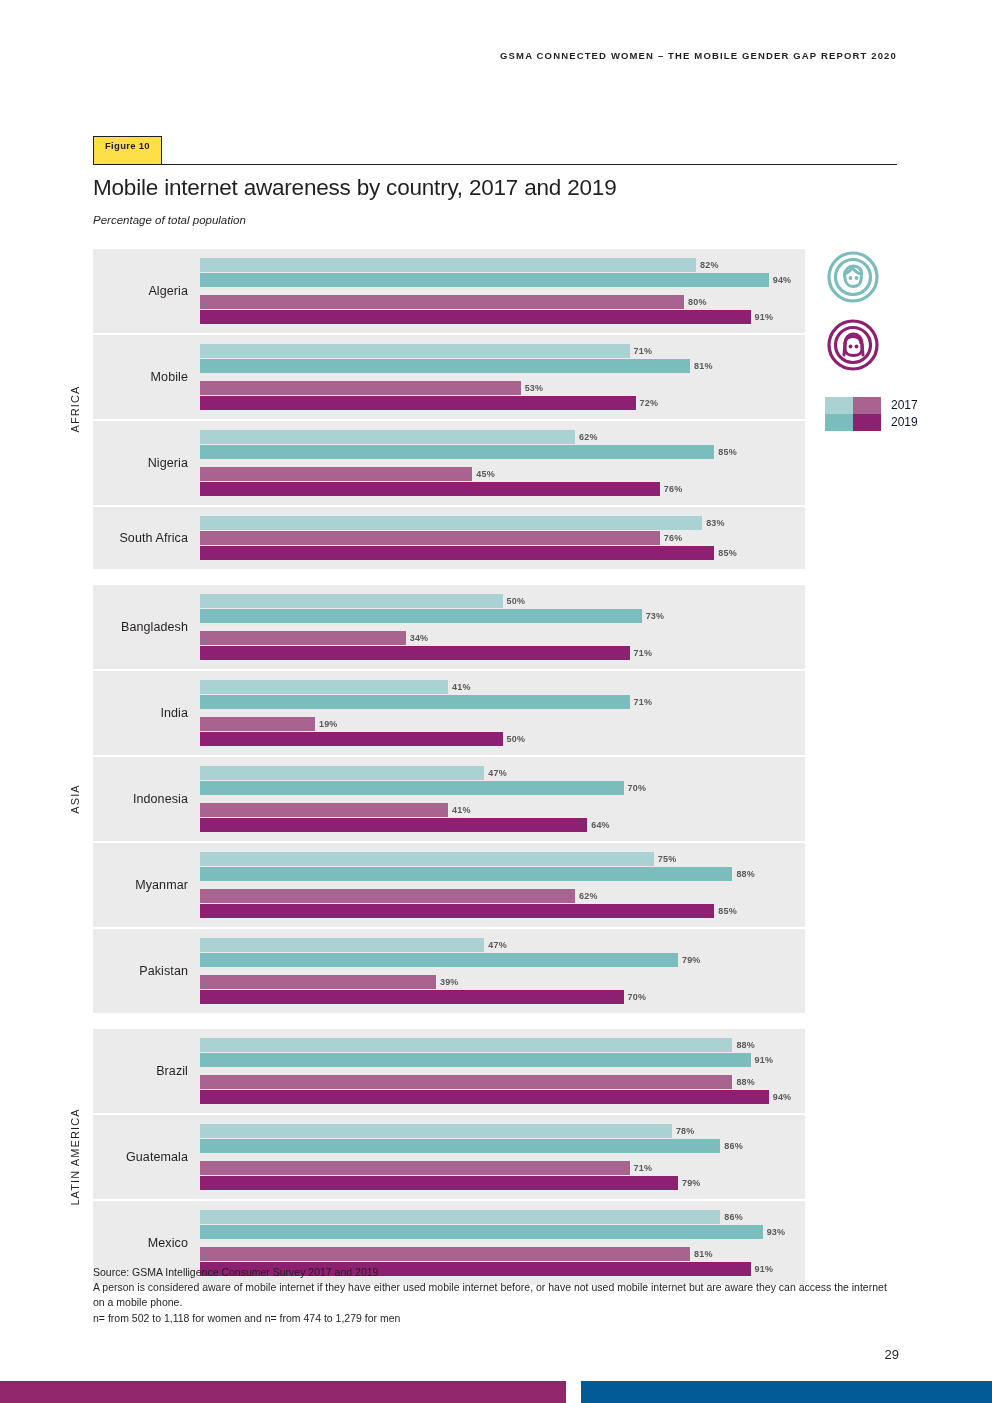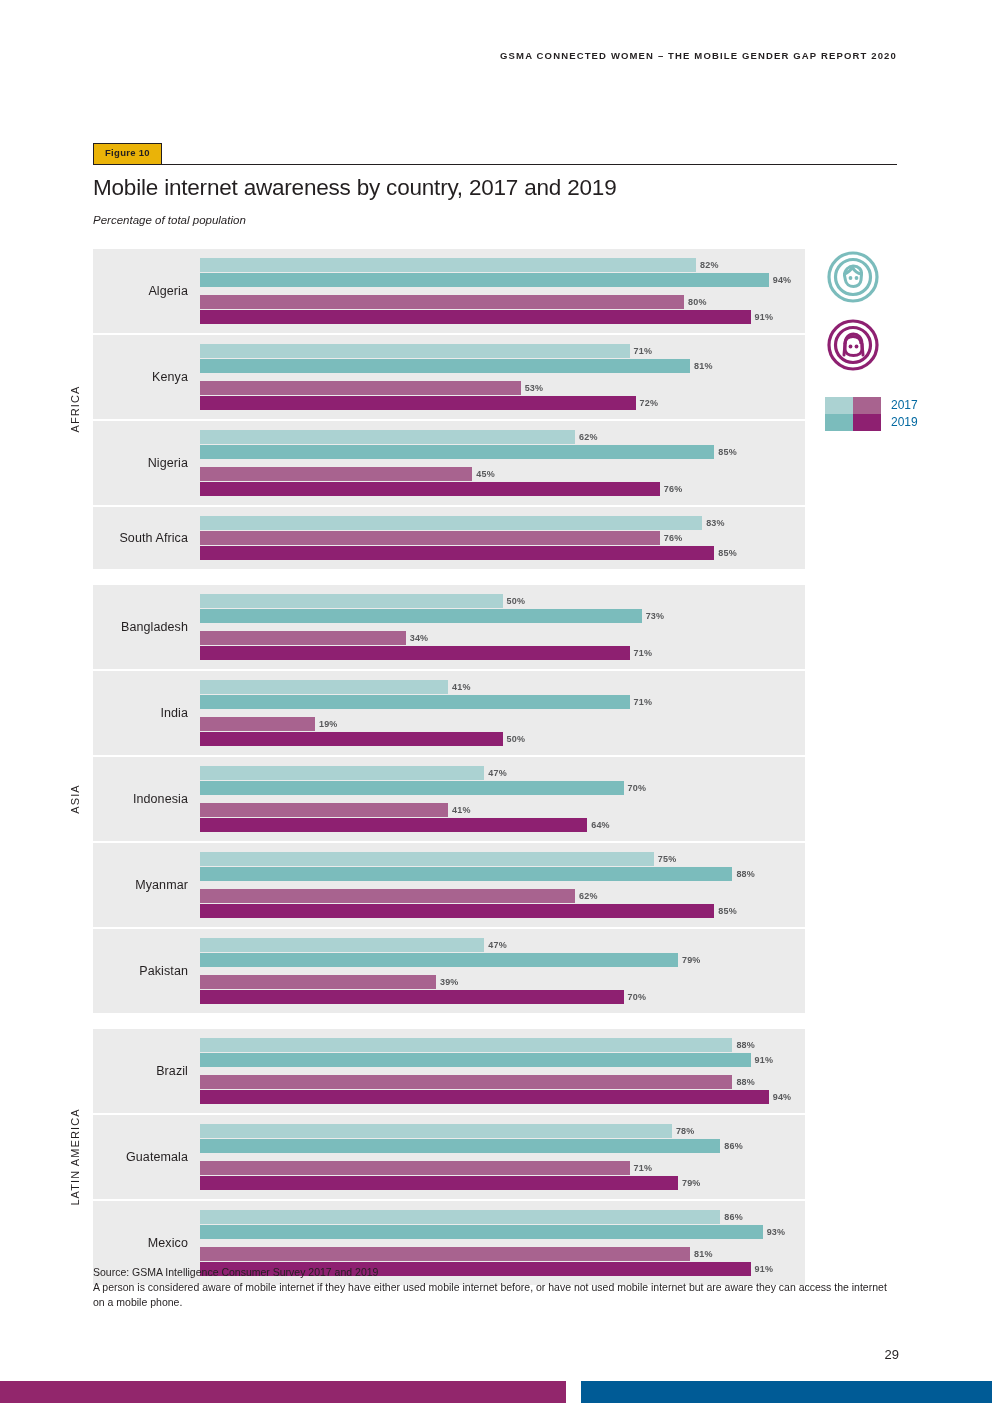--- a/index.html
+++ b/index.html
@@ -47,8 +47,8 @@
     left: 0;
     bottom: 0;
     border: 1px solid #231f20;
-    background: #eab308;
-    padding: 4px 11px 7px 11px;
+    background: #fde047;
+    padding: 4px 11px 14px 11px;
     font-size: 9.5px;
     font-weight: bold;
     letter-spacing: 0.3px;

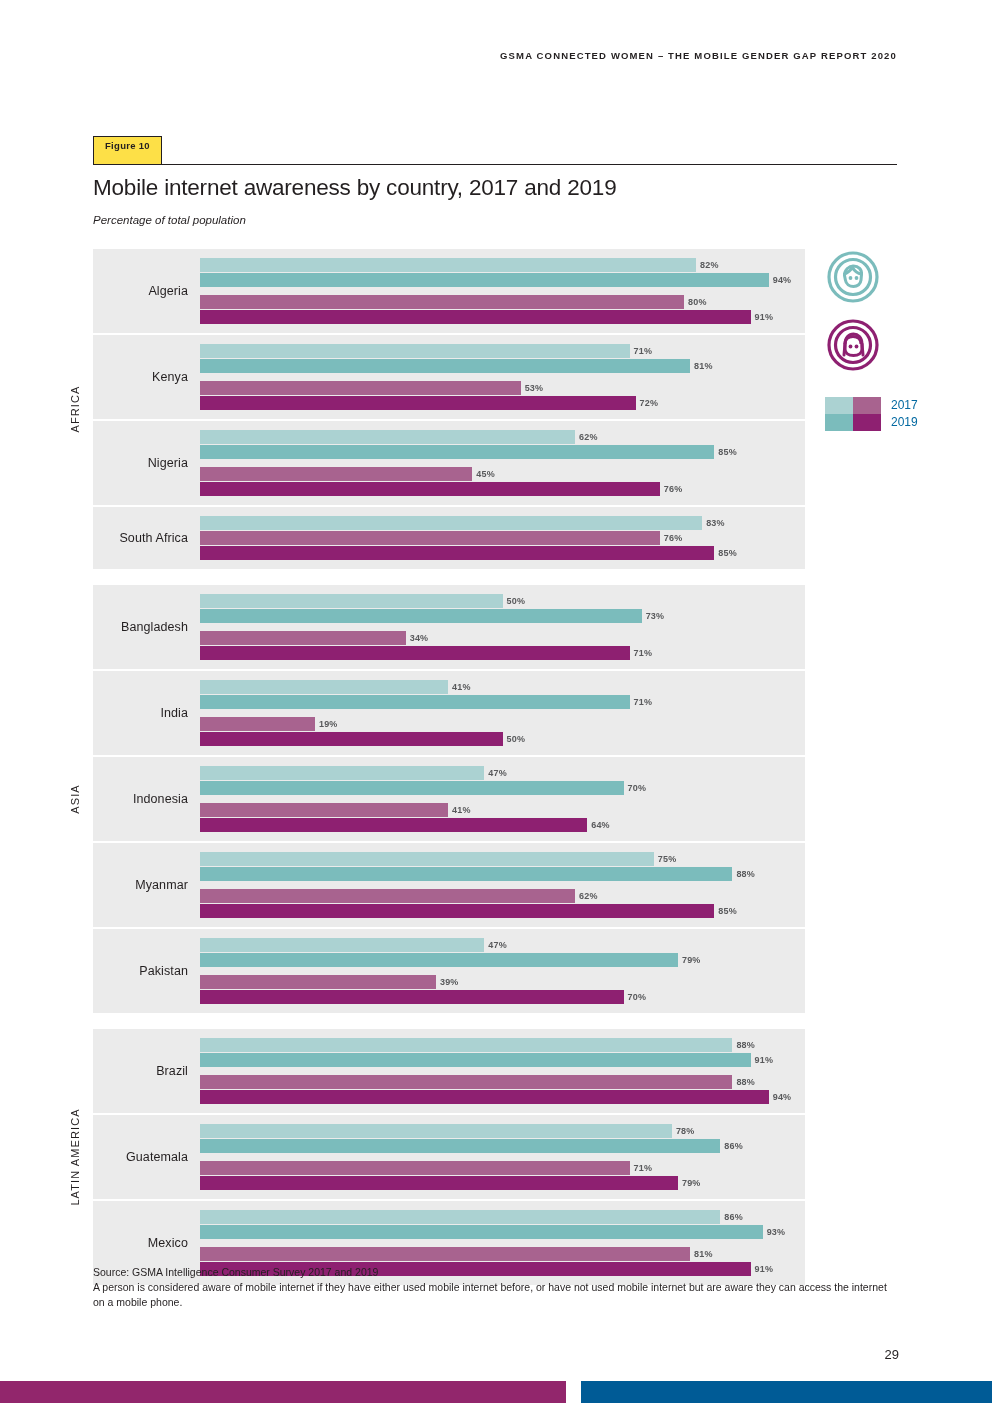--- a/index.html
+++ b/index.html
@@ -285,7 +285,7 @@
       </div>
       <div class="panel">
         <div class="panel-inner">
-          <div class="country-label">Kenya</div>
+          <div class="country-label">Mobile</div>
           <div class="bars">
             <div class="bar-row">
               <div class="bar t17" style="width: 71%;"></div>

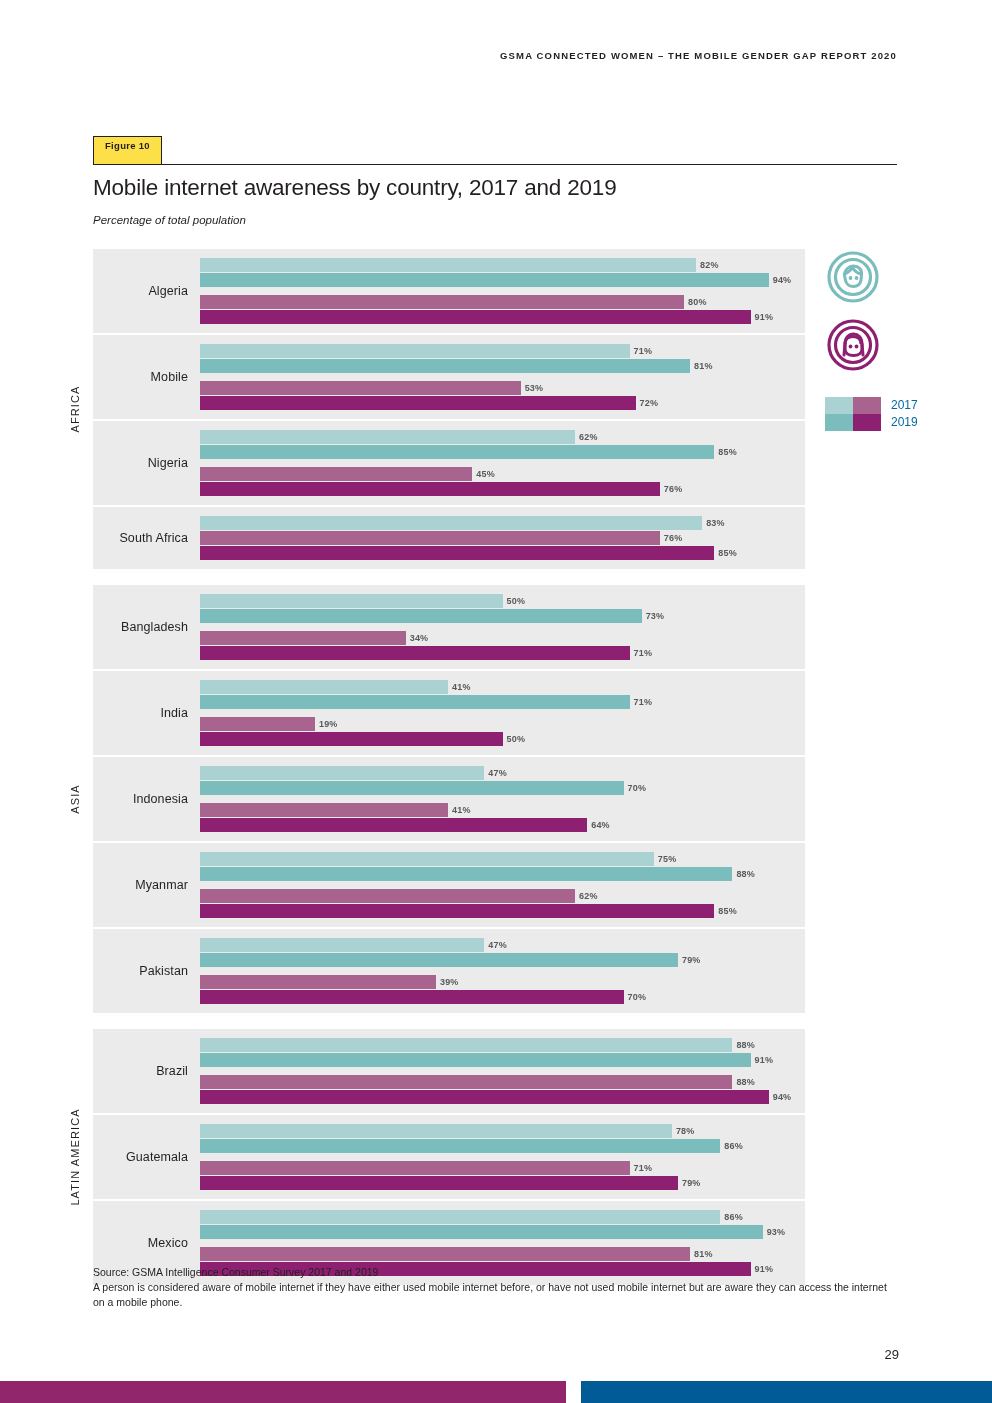--- a/index.html
+++ b/index.html
@@ -206,7 +206,7 @@
     height: 17px;
     line-height: 17px;
     font-size: 12px;
-    color: #0369a1;
+    color: #0f172a;
   }
 
   

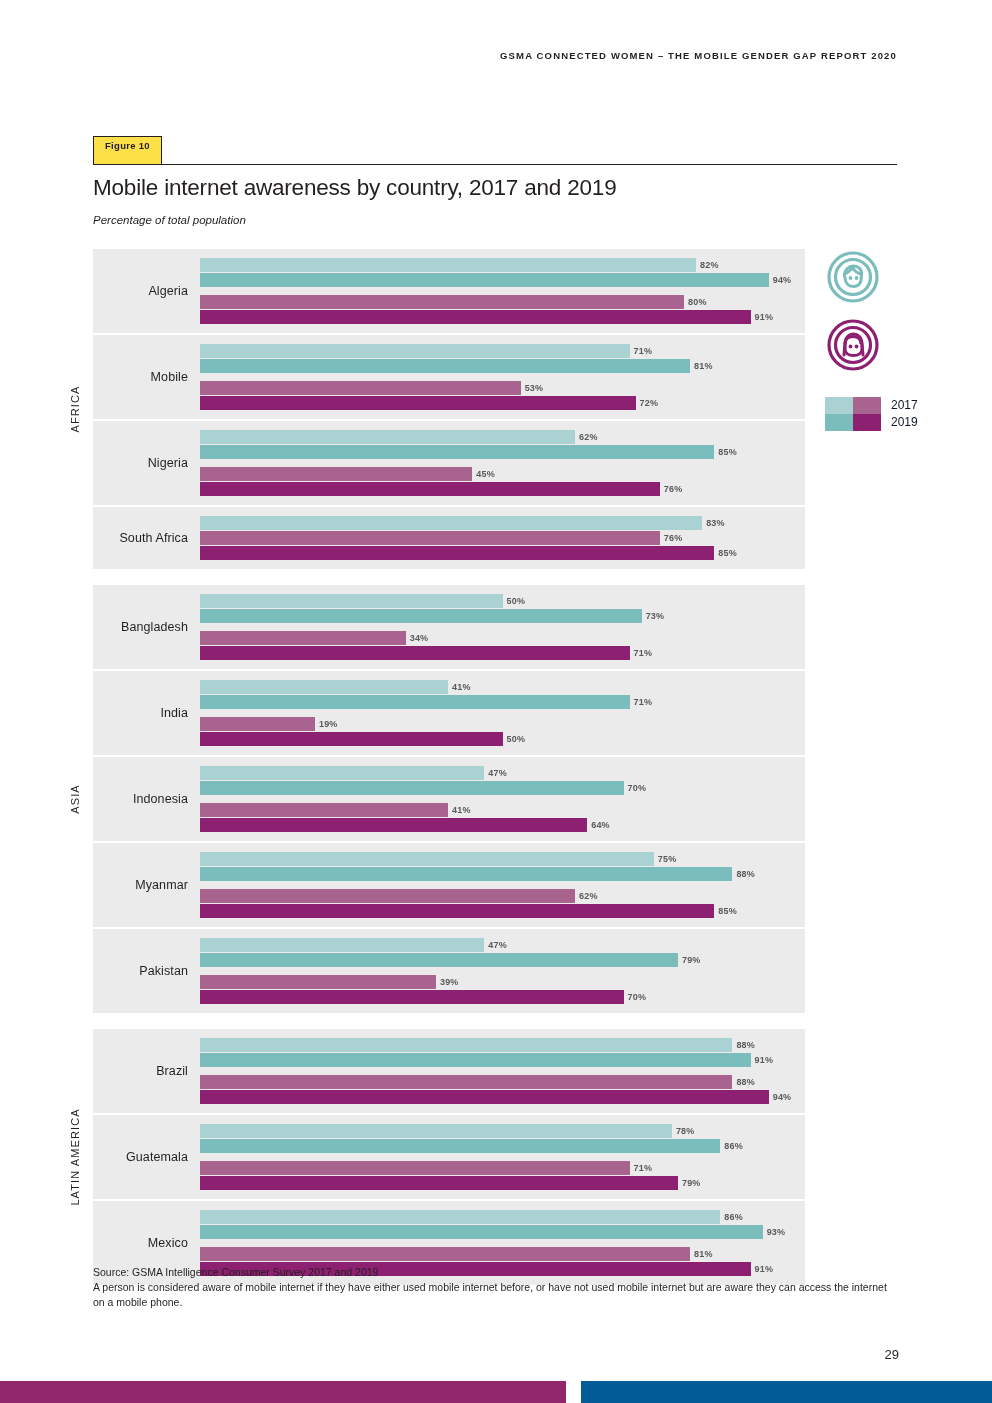--- a/index.html
+++ b/index.html
@@ -585,6 +585,7 @@
 <div class="notes">
   <p>Source: GSMA Intelligence Consumer Survey 2017 and 2019</p>
   <p>A person is considered aware of mobile internet if they have either used mobile internet before, or have not used mobile internet but are aware they can access the internet on a mobile phone.</p>
+  <p>n= from 502 to 1,118 for women and n= from 474 to 1,279 for men</p>
 </div>
 
 <div class="page-num">29</div>

